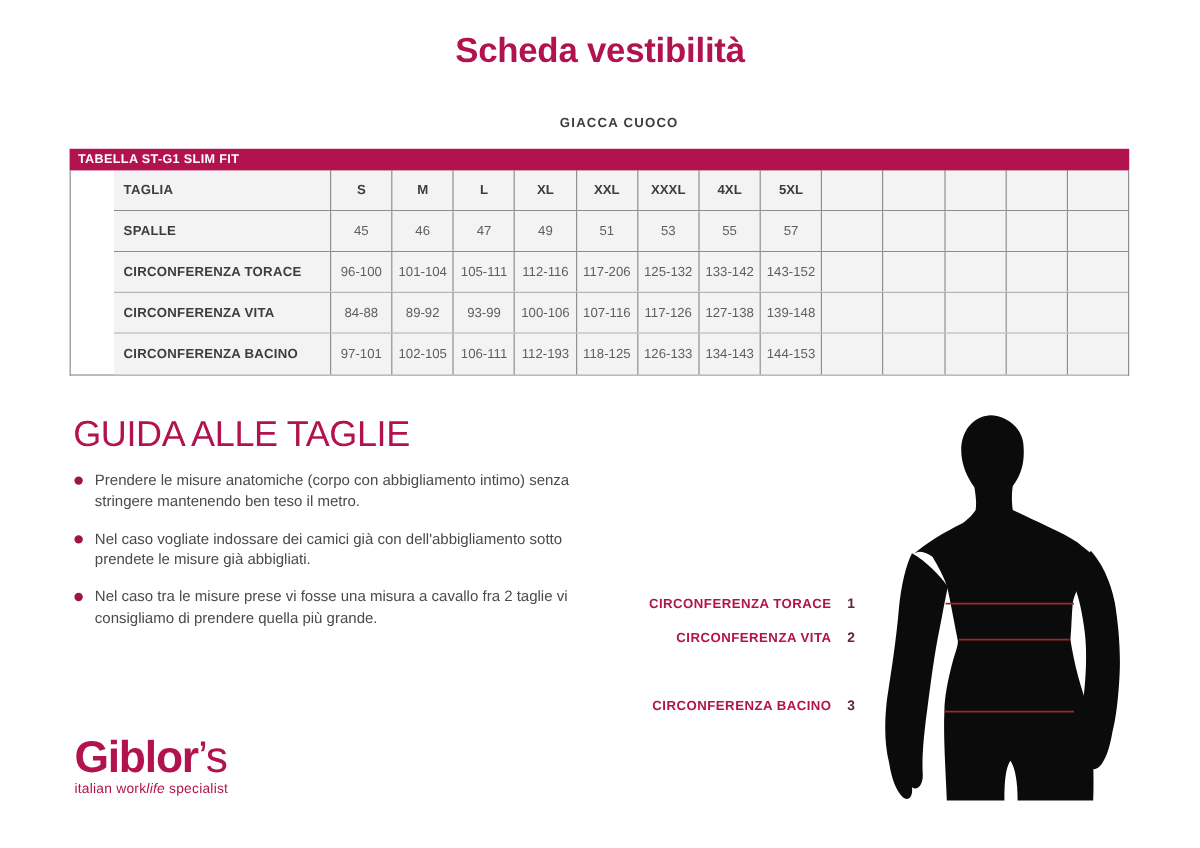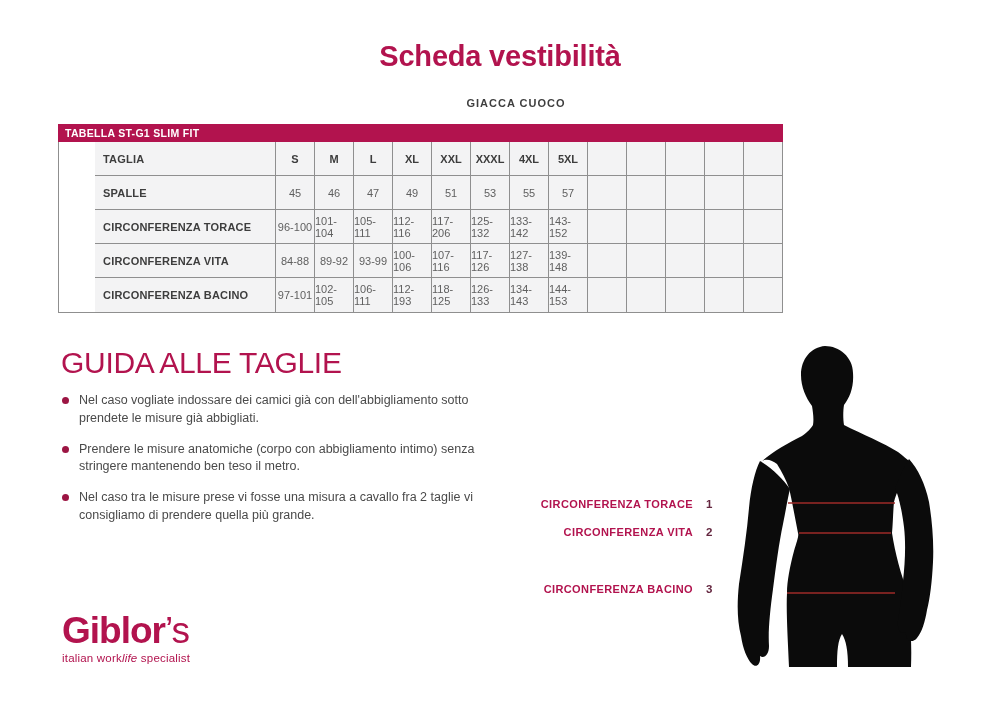--- a/index.html
+++ b/index.html
@@ -23,7 +23,7 @@
 
   
   .title{
-    position:absolute;top:40px;left:0;width:100%;
+    position:absolute;top:27px;left:0;width:100%;
     text-align:center;font-size:29px;font-weight:bold;
     color:var(--accent);letter-spacing:-0.2px;
   }

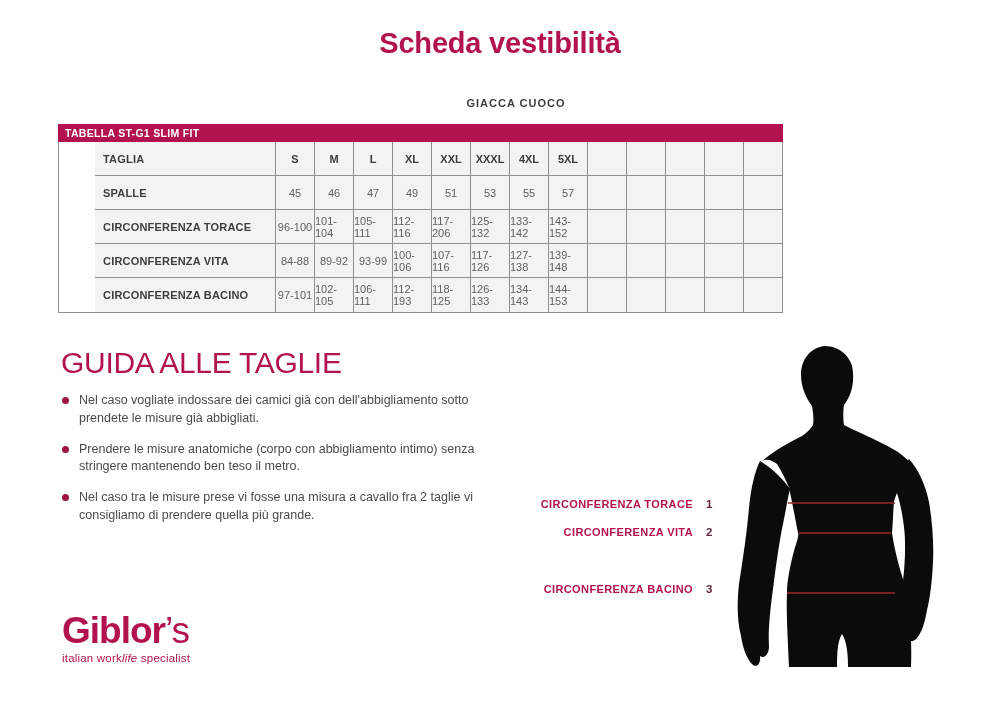--- a/index.html
+++ b/index.html
@@ -35,7 +35,7 @@
 
   
   .size-table{
-    position:absolute;left:58px;top:124px;width:725px;
+    position:absolute;left:58px;top:124px;width:883px;
   }
   .tbar{
     height:18px;background:var(--accent);position:relative;

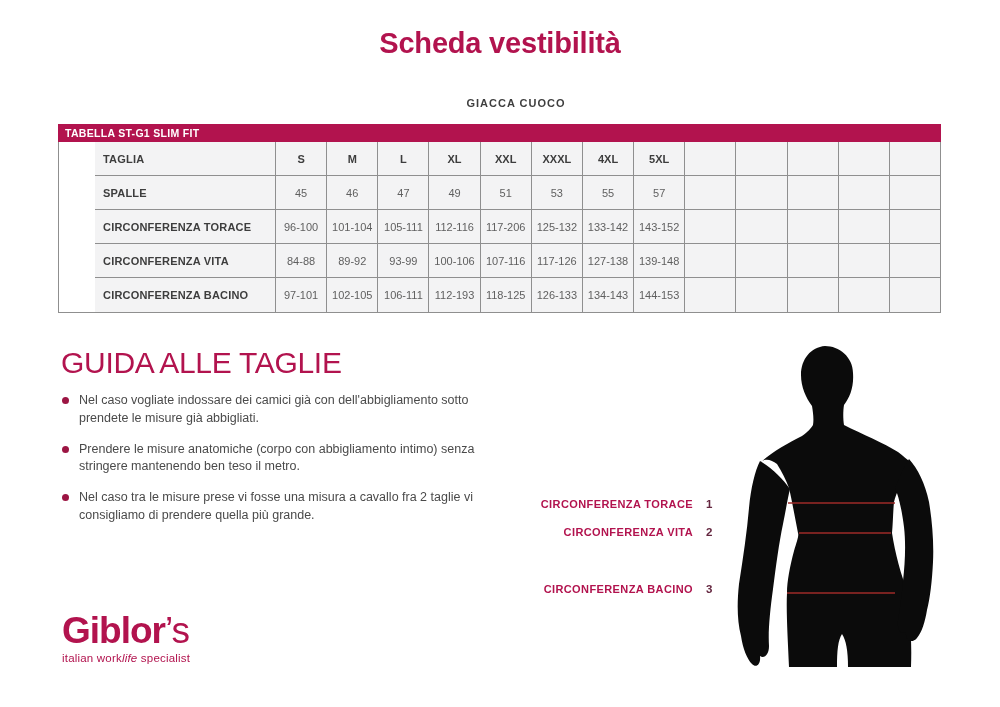--- a/index.html
+++ b/index.html
@@ -200,8 +200,8 @@
 
   <div class="guide-heading">GUIDA ALLE TAGLIE</div>
   <ul class="guide-list">
+      <li><span class="dot"></span><span>Prendere le misure anatomiche (corpo con abbigliamento intimo) senza stringere mantenendo ben teso il metro.</span></li>
       <li><span class="dot"></span><span>Nel caso vogliate indossare dei camici già con dell'abbigliamento sotto prendete le misure già abbigliati.</span></li>
-      <li><span class="dot"></span><span>Prendere le misure anatomiche (corpo con abbigliamento intimo) senza stringere mantenendo ben teso il metro.</span></li>
       <li><span class="dot"></span><span>Nel caso tra le misure prese vi fosse una misura a cavallo fra 2 taglie vi consigliamo di prendere quella più grande.</span></li>
     </ul>
 

